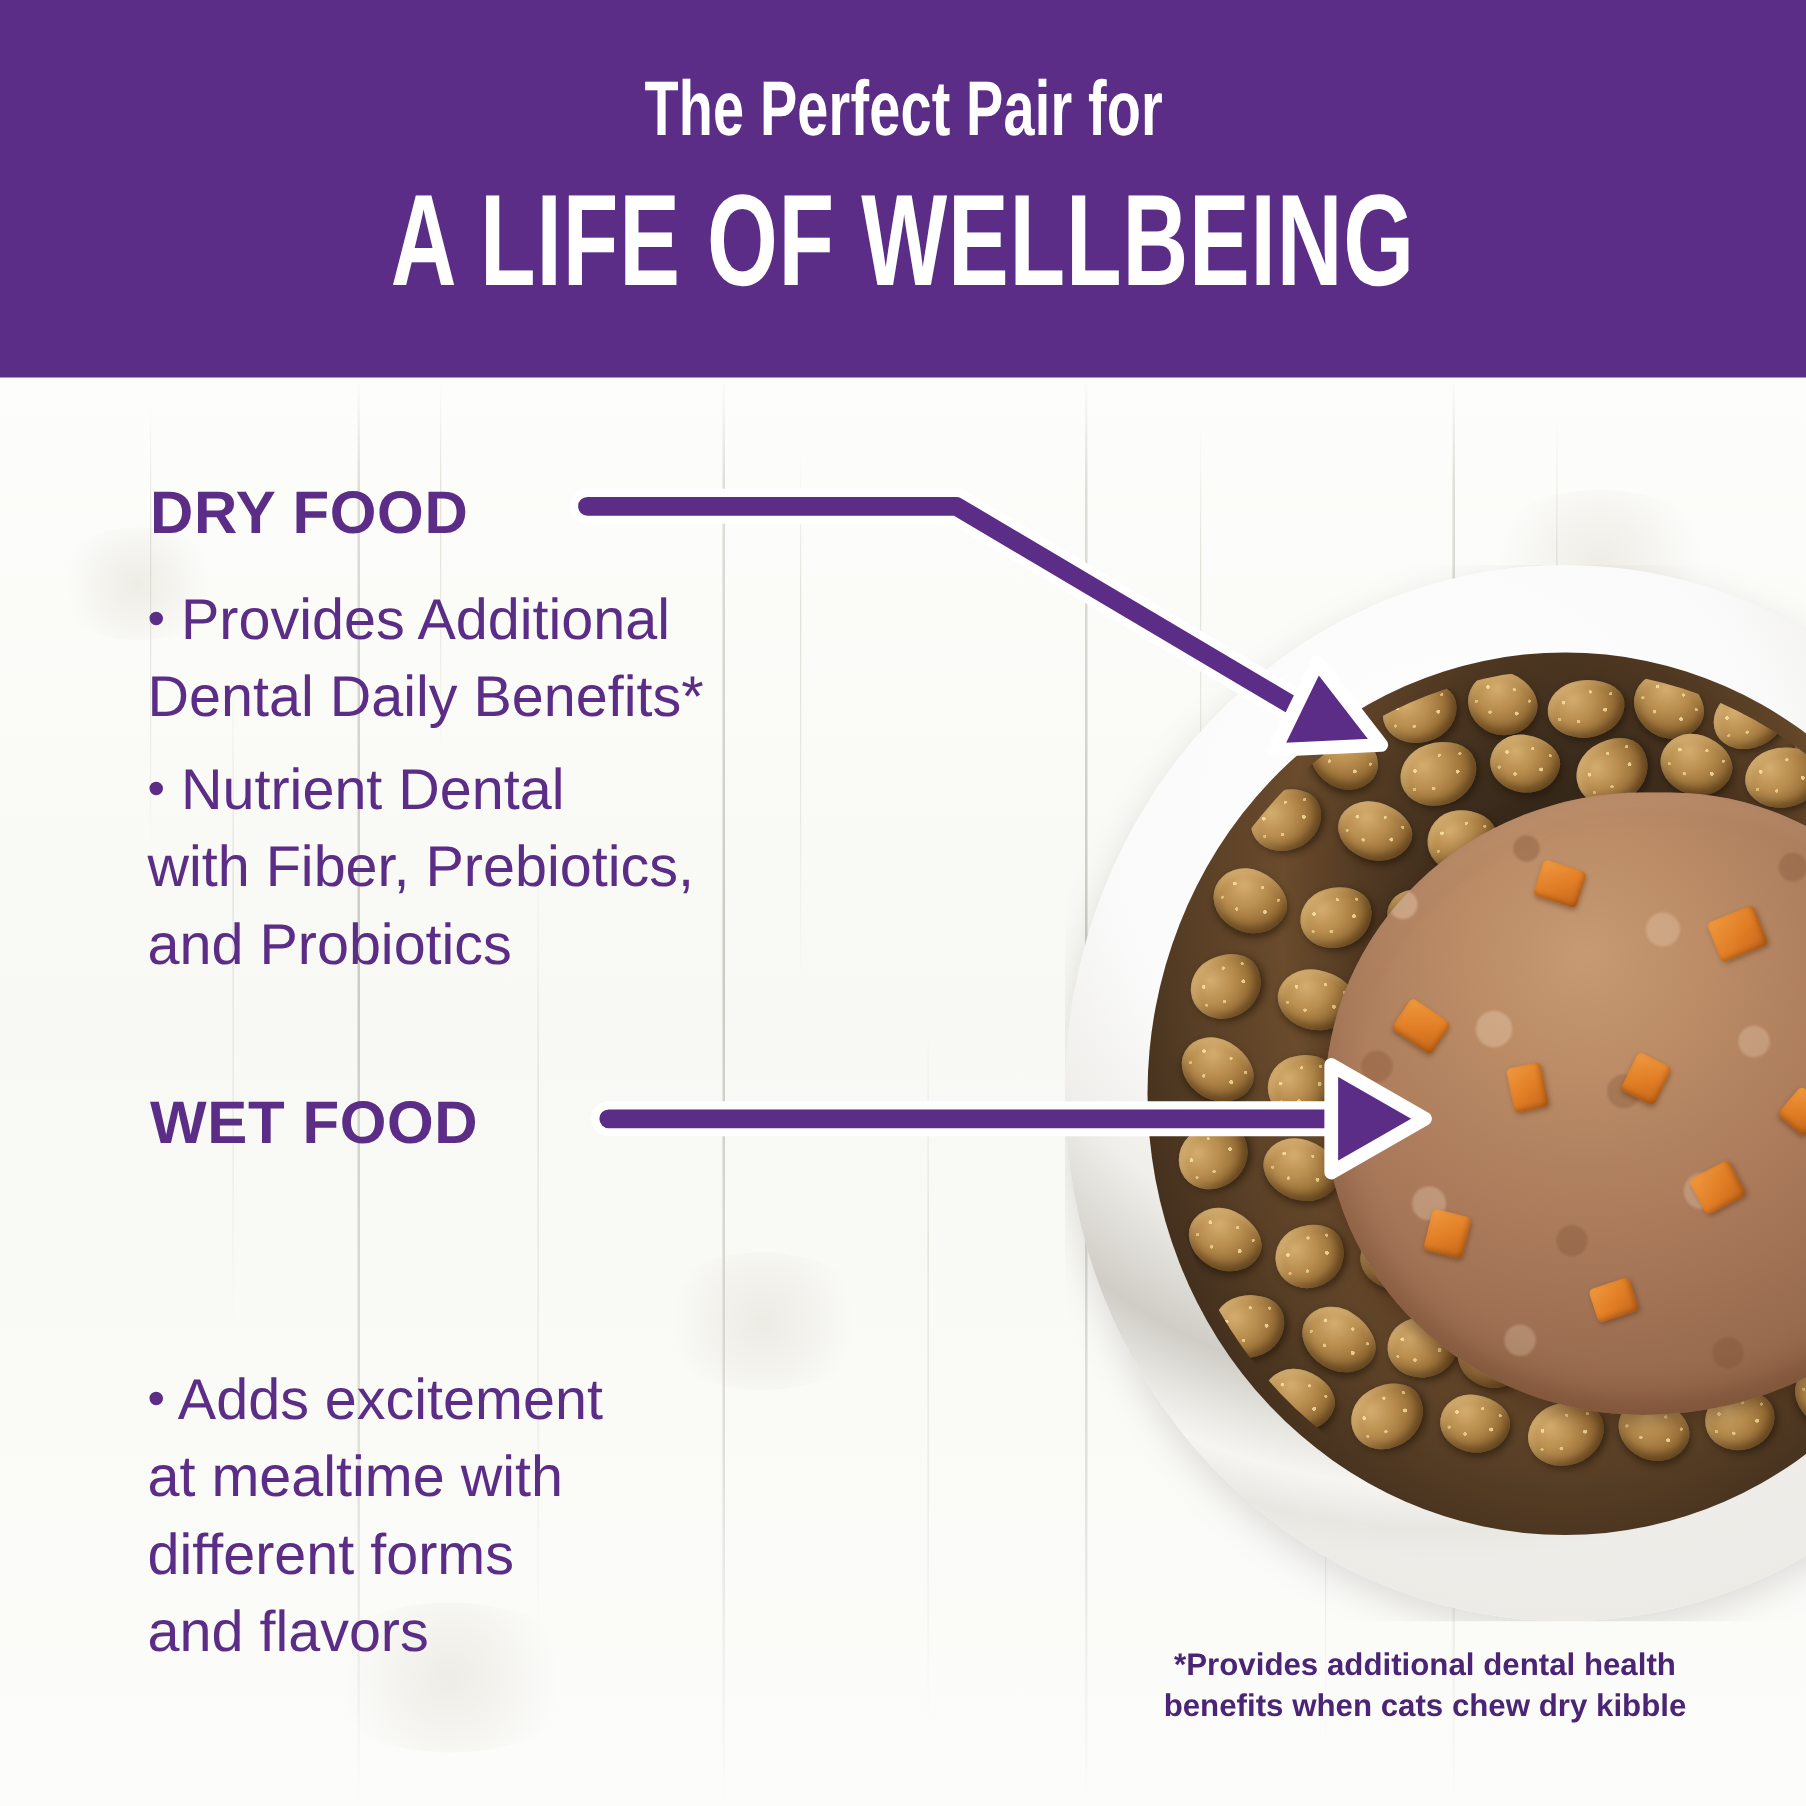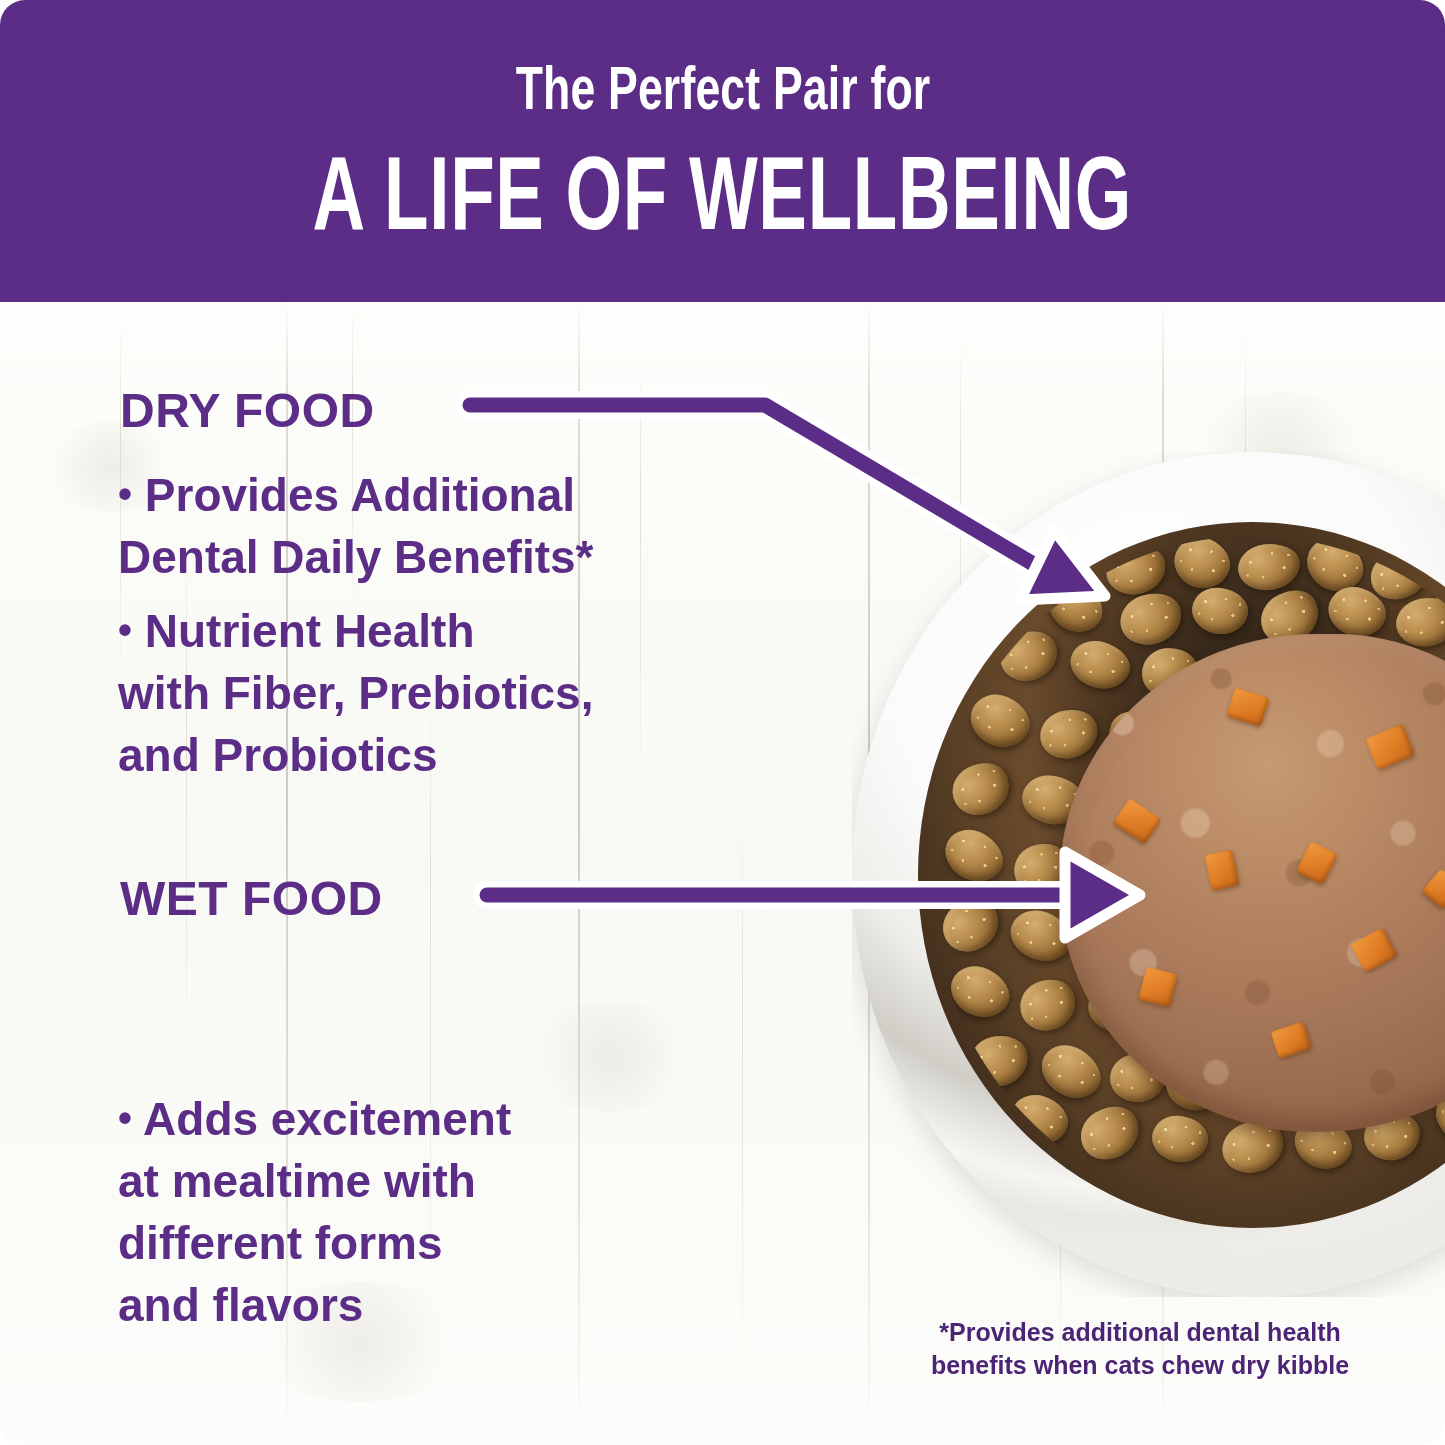--- a/index.html
+++ b/index.html
@@ -16,7 +16,6 @@
     height:1445px;
     overflow:hidden;
     background:#fbfbf9;
-    border-radius:25px;
   }
 
   

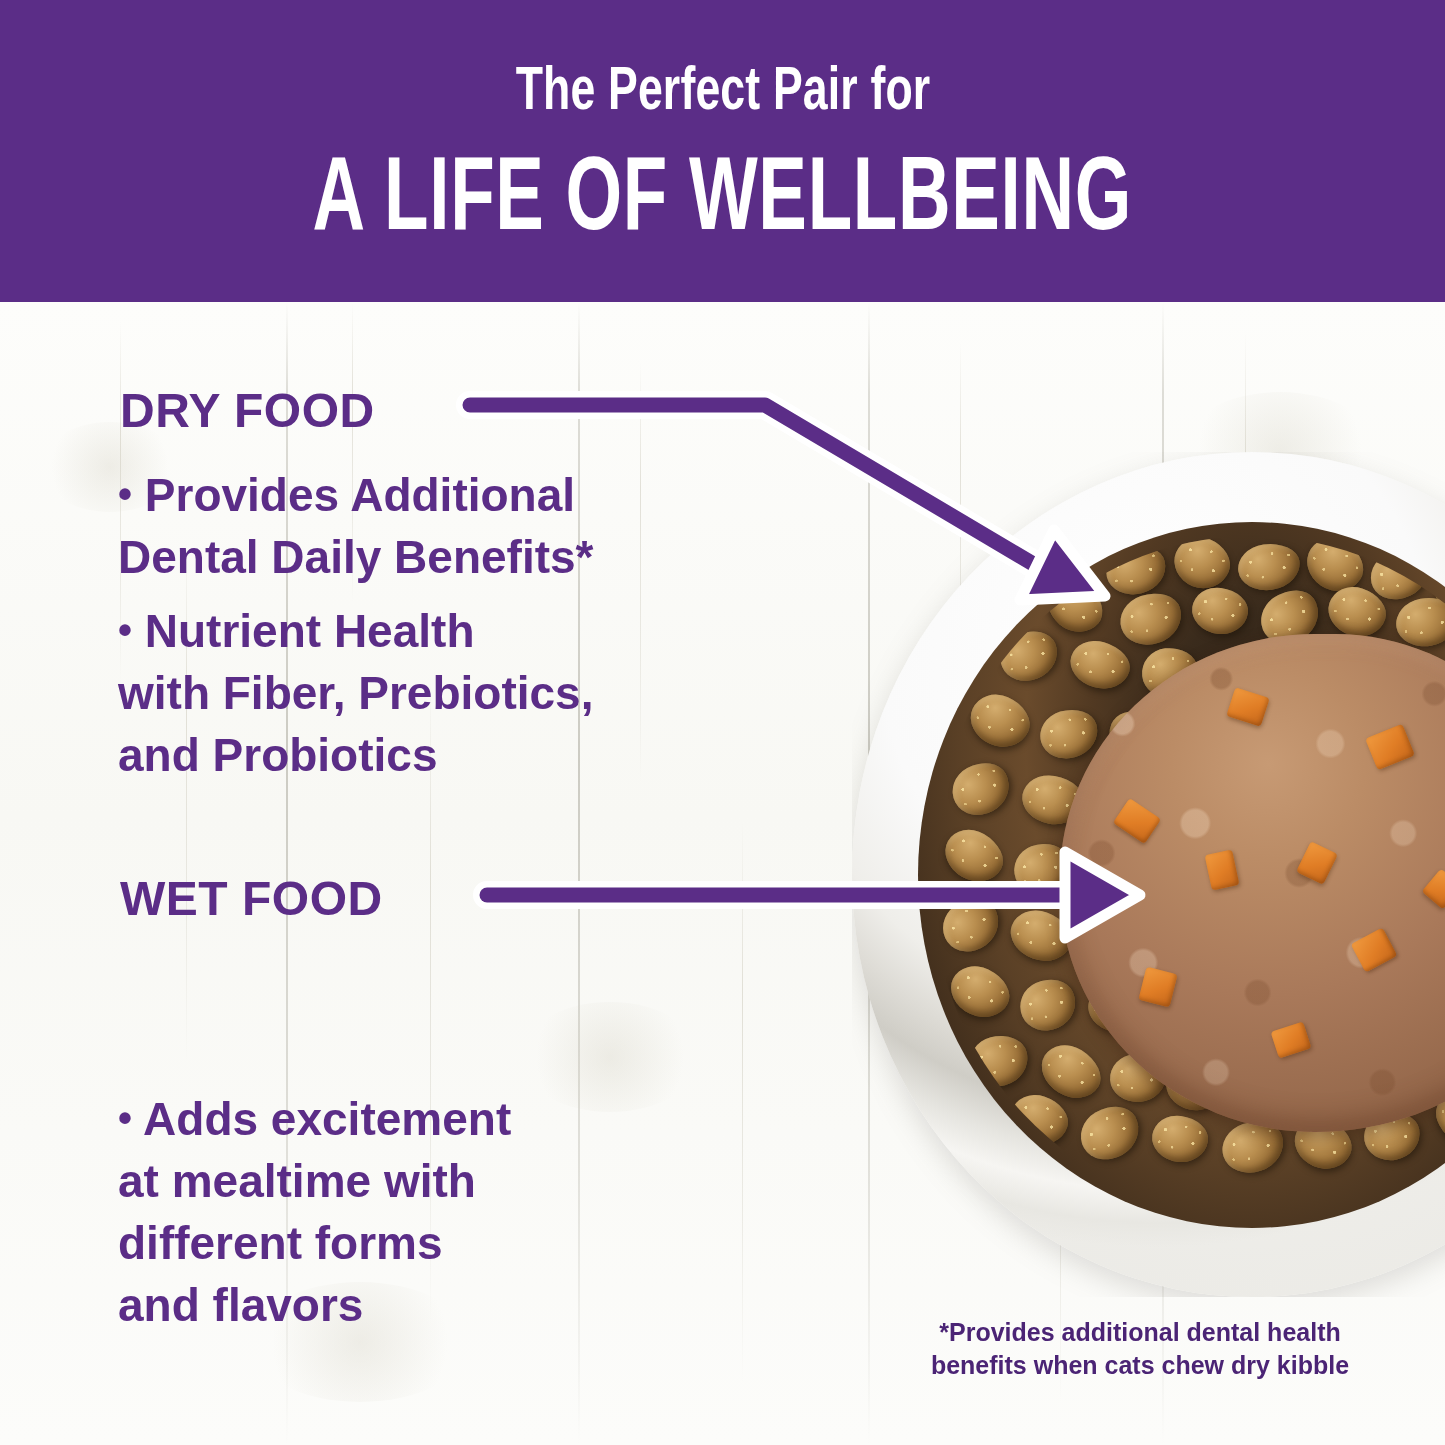--- a/index.html
+++ b/index.html
@@ -210,7 +210,7 @@
     position:absolute;
     color:#5B2D87;
     font-size:46px;
-    font-weight:bold;
+    font-weight:normal;
     line-height:62px;
     font-family:"Liberation Sans", sans-serif;
   }

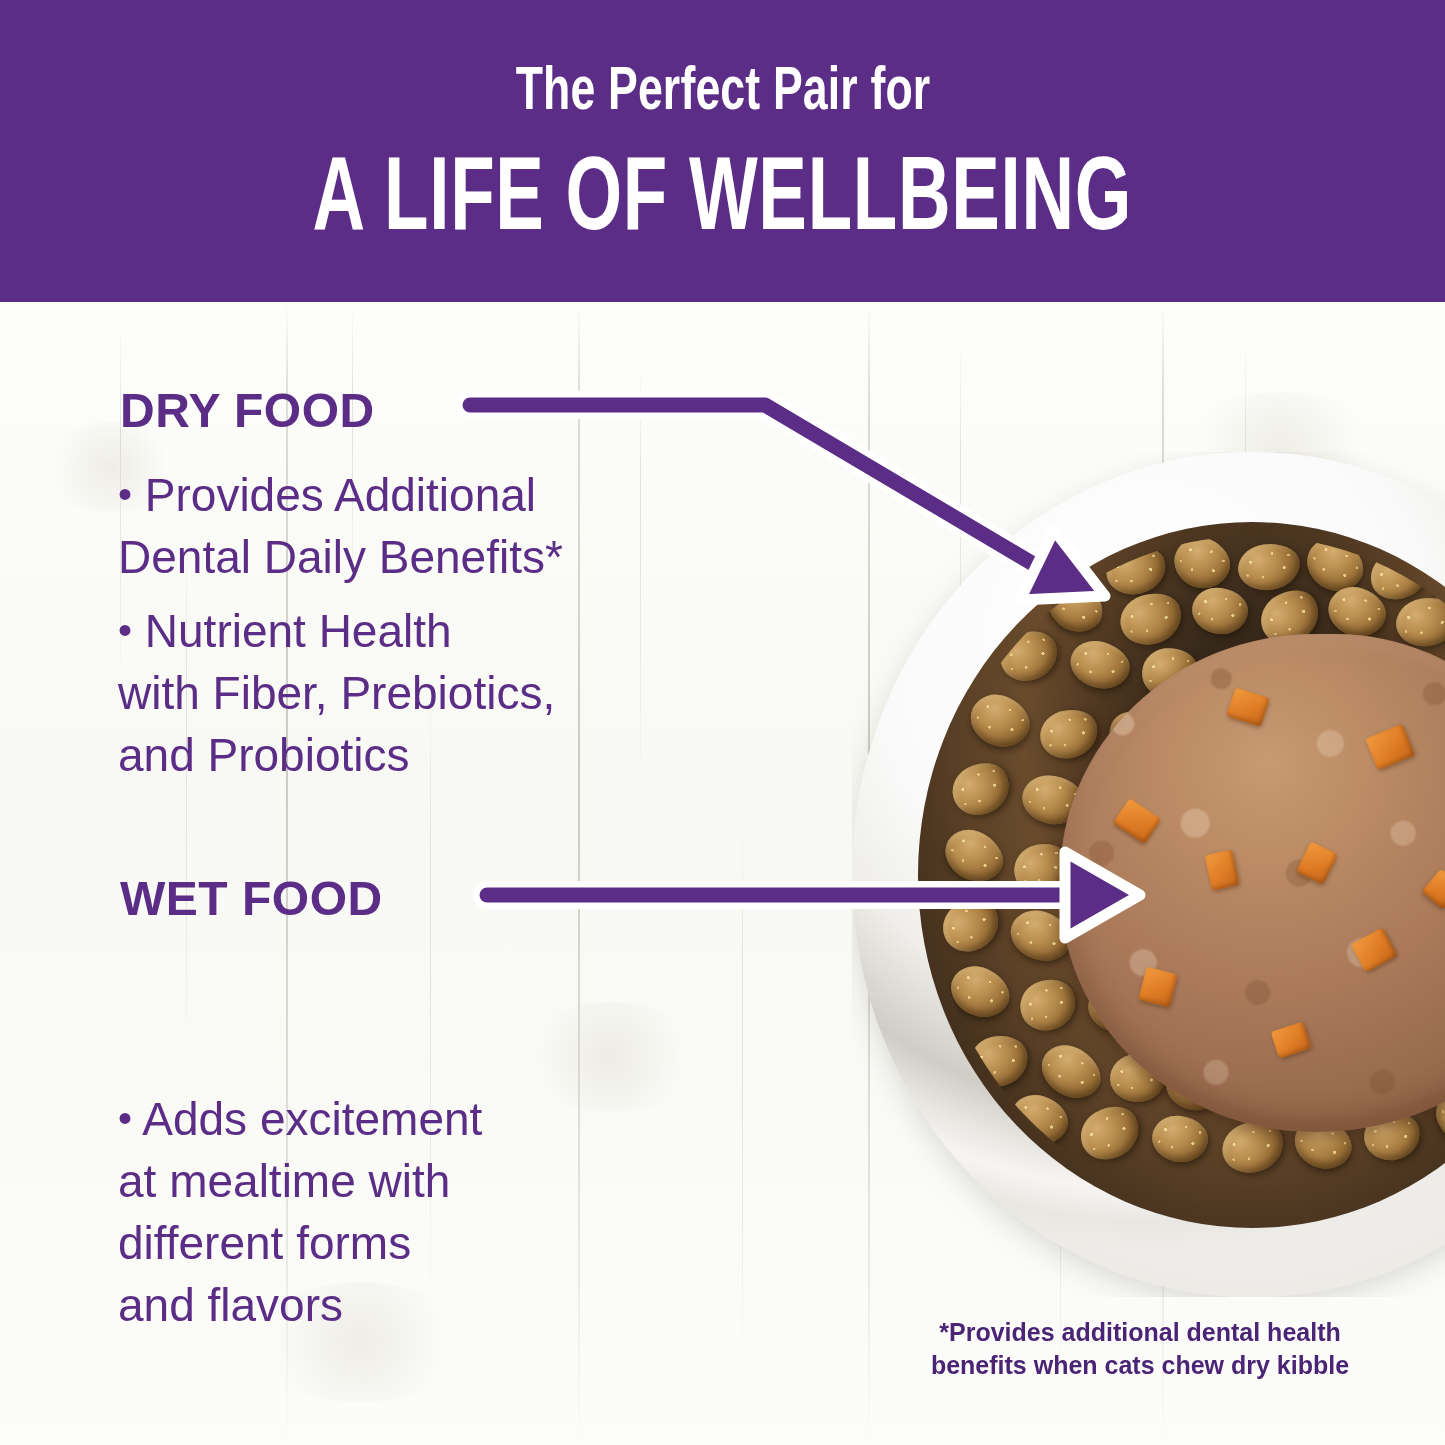--- a/index.html
+++ b/index.html
@@ -355,7 +355,7 @@
 
   <div class="bullet-block" style="left:118px; top:600px;">
     <span class="dot">•</span>
-    <span>Nutrient Health</span><br>
+    <span>Nutrient Dental</span><br>
     <span>with Fiber, Prebiotics,</span><br>
     <span>and Probiotics</span>
   </div>

